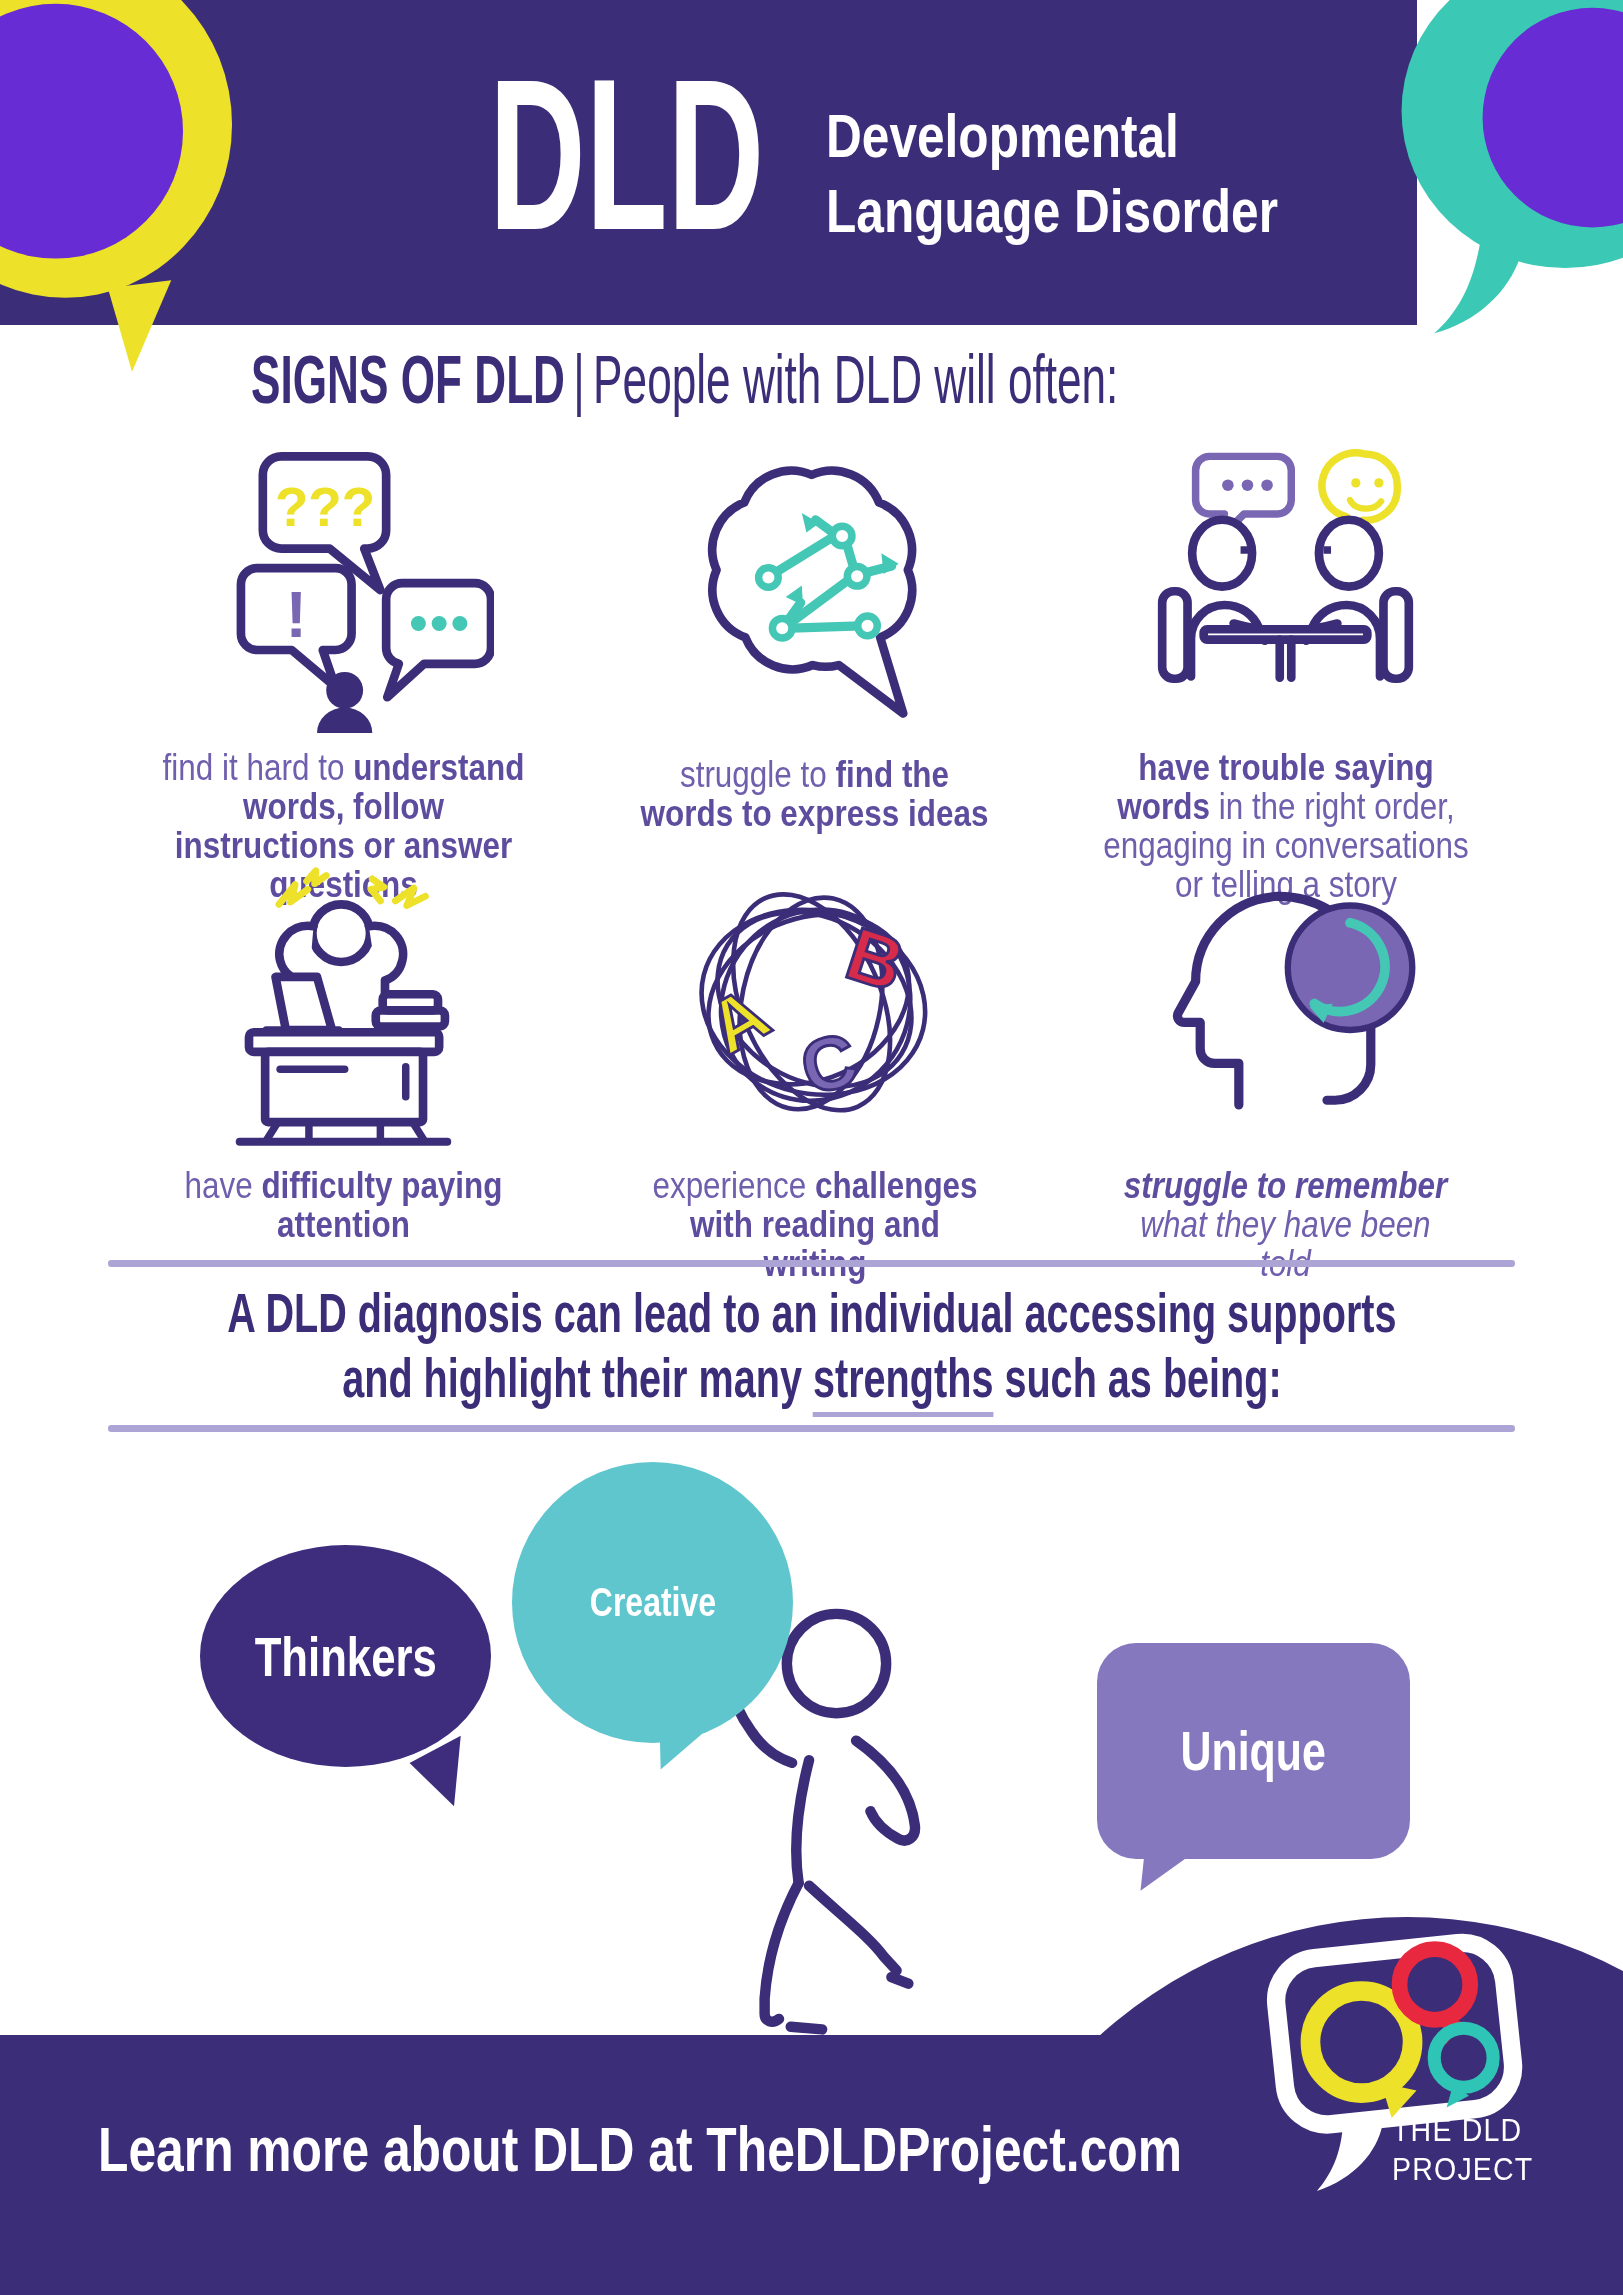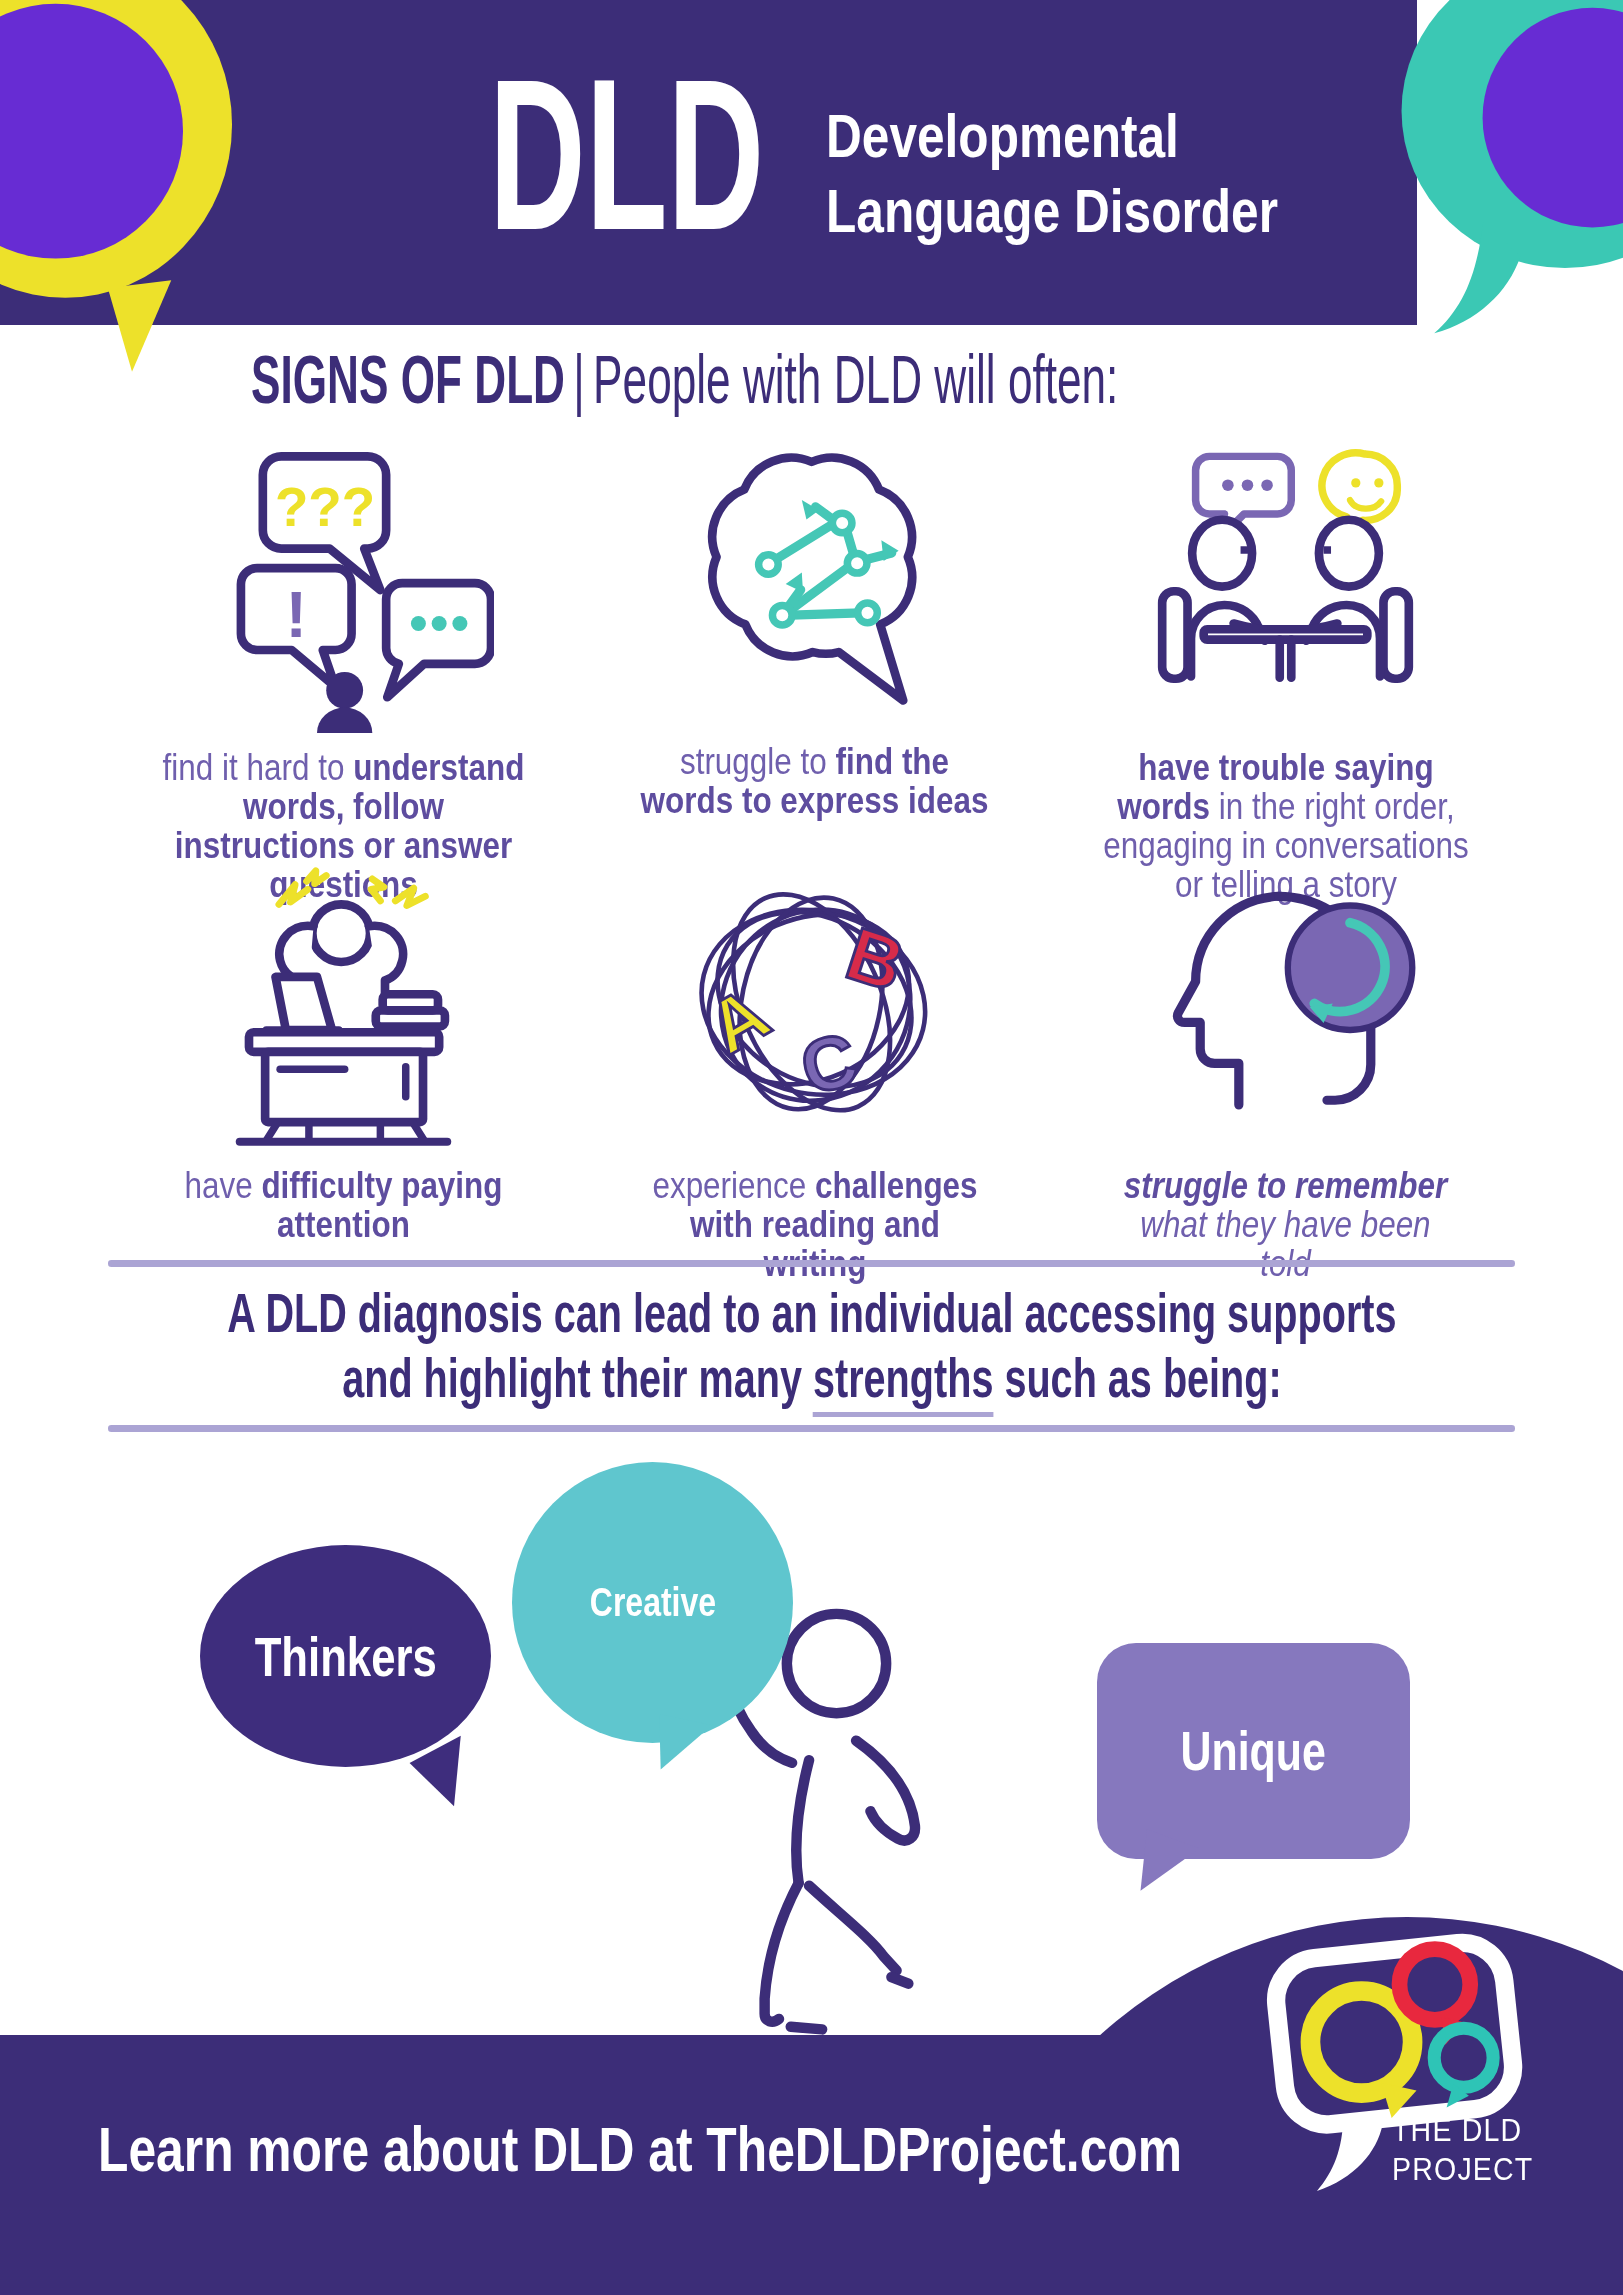--- a/index.html
+++ b/index.html
@@ -120,7 +120,7 @@
     </div>
   </div>
 
-  <div class="cell" style="left:579px;top:436px;">
+  <div class="cell" style="left:579px;top:449px;">
     <div class="icon-box">
       <svg width="301" height="291" viewBox="0 0 520 505">
         <path d="M255,38 A88,88 0 0 1 372,86 A88,88 0 0 1 422,203 A88,88 0 0 1 374,320 L414,452 L302,368 A88,88 0 0 1 257,368 A88,88 0 0 1 140,320 A88,88 0 0 1 90,203 A88,88 0 0 1 138,86 A88,88 0 0 1 255,38 z" fill="#ffffff" stroke="#3C2D78" stroke-width="15" stroke-linejoin="round"></path>

